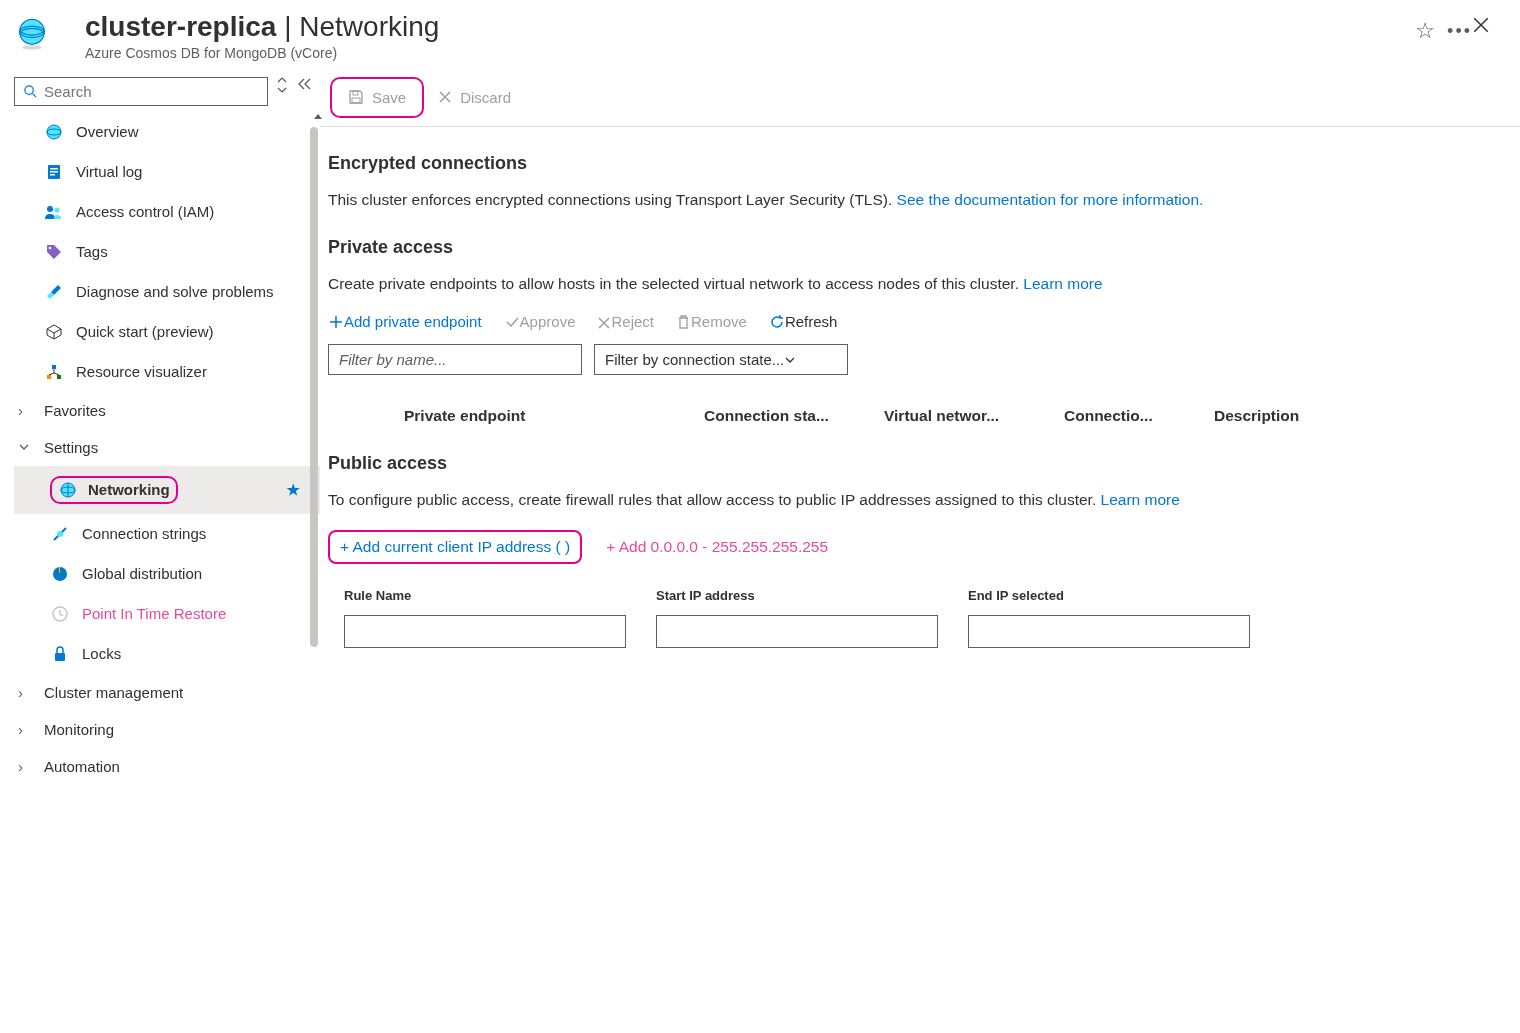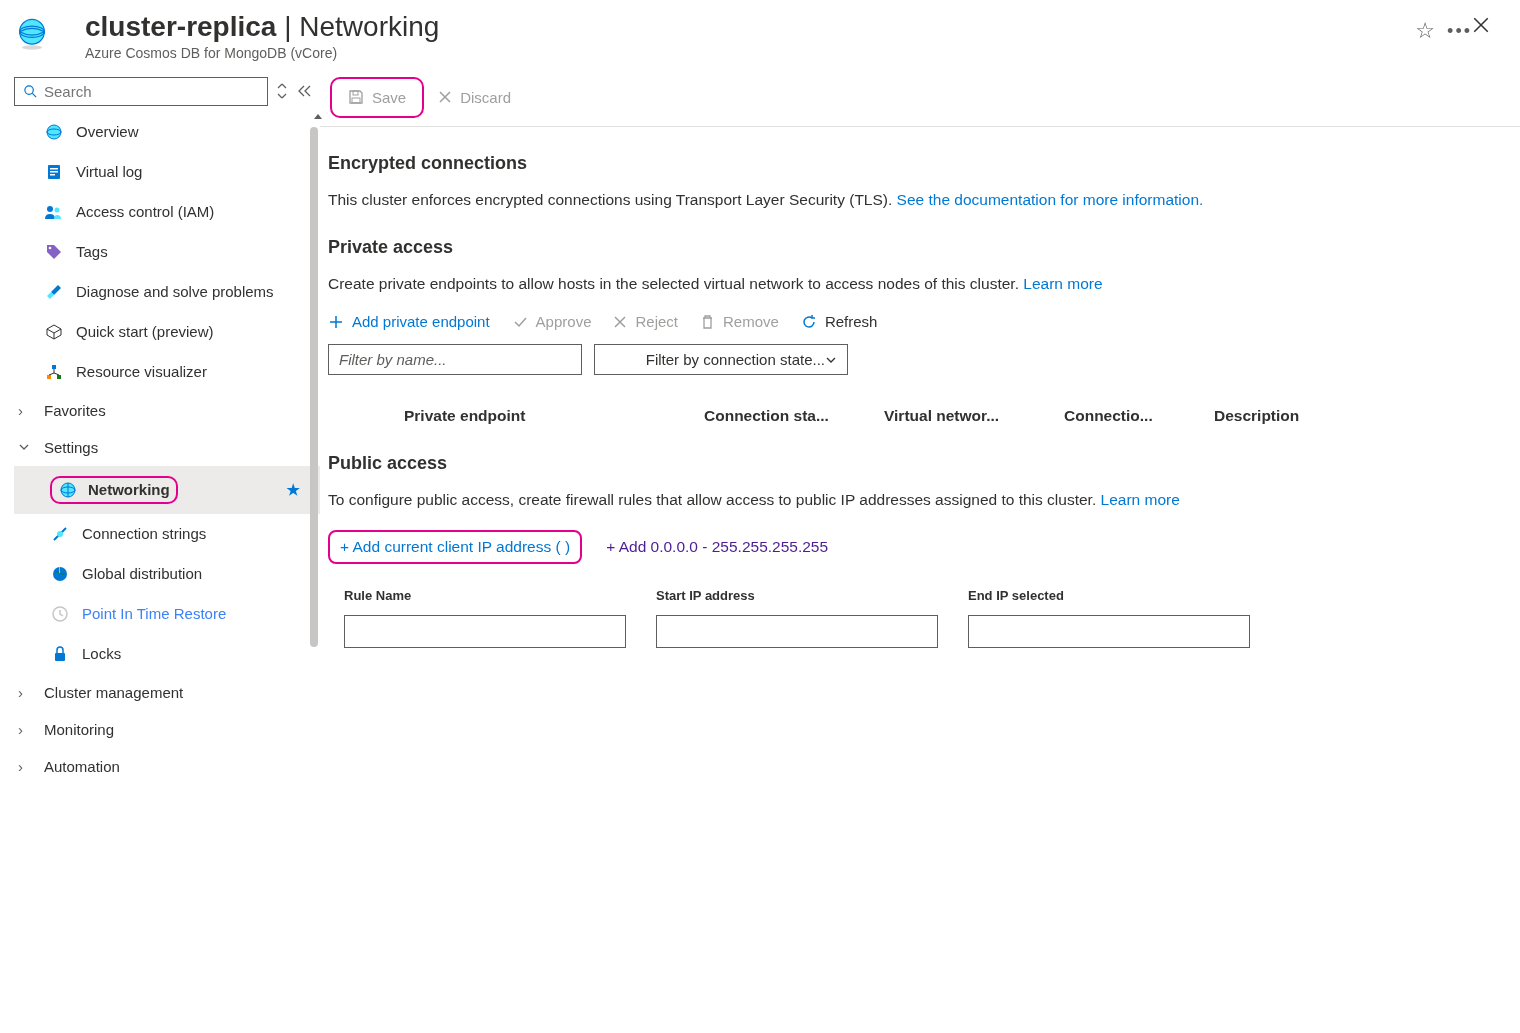--- a/index.html
+++ b/index.html
@@ -17,7 +17,7 @@
   .main { display: flex; height: calc(1033px - 80px); }
   
   .sidebar { width: 320px; padding: 8px 0 0 14px; position: relative; }
-  .search-row { display: flex; align-items: center; gap: 8px; margin-bottom: 6px; padding-right: 8px; }
+  .search-row { display: flex; gap: 8px; margin-bottom: 6px; padding-right: 8px; }
   .search-box { flex: 1; display: flex; align-items: center; border: 1px solid #605e5c; padding: 5px 8px; position: relative; }
   .search-box input { border: none; outline: none; flex: 1; font-size: 15px; padding-left: 6px; }
   .sort-icon, .collapse-icon { cursor: pointer; color: #605e5c; }

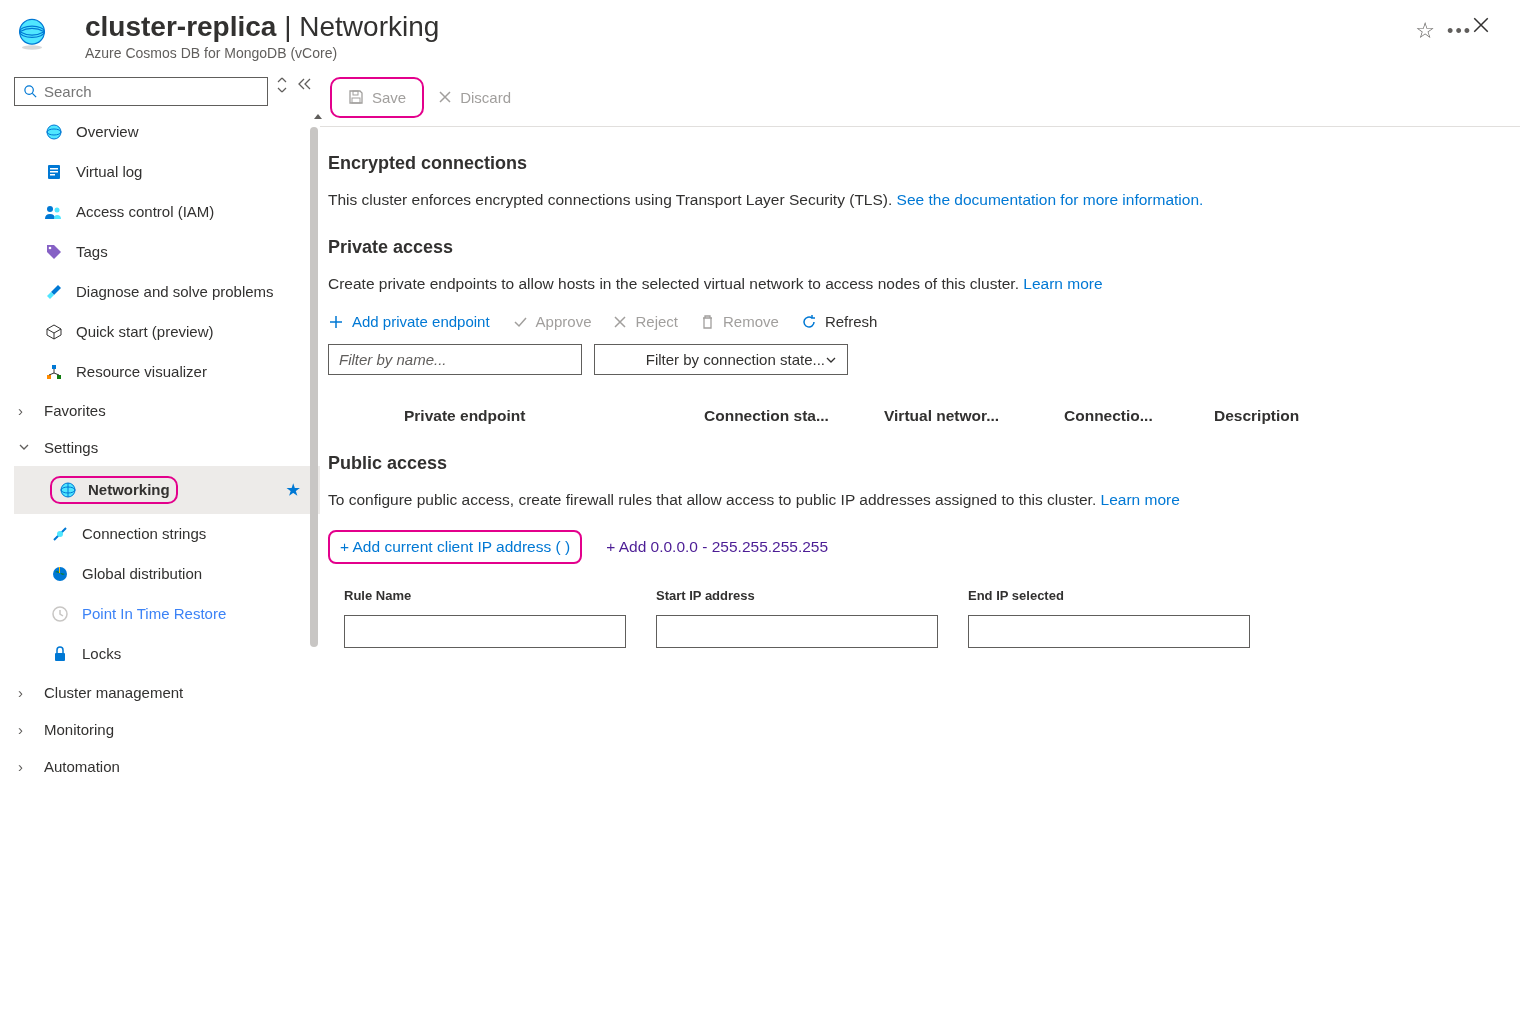--- a/index.html
+++ b/index.html
@@ -46,7 +46,7 @@
   .link { color: #0078d4; text-decoration: none; cursor: pointer; }
   
   .cmd-bar { display: flex; align-items: center; gap: 22px; margin-bottom: 14px; }
-  .cmd { display: inline-flex; align-items: center; gap: 8px; font-size: 15px; cursor: pointer; }
+  .cmd { display: inline-flex; align-items: flex-end; font-size: 15px; cursor: pointer; }
   .cmd.primary { color: #0078d4; }
   .cmd.disabled { color: #a19f9d; cursor: default; }
   

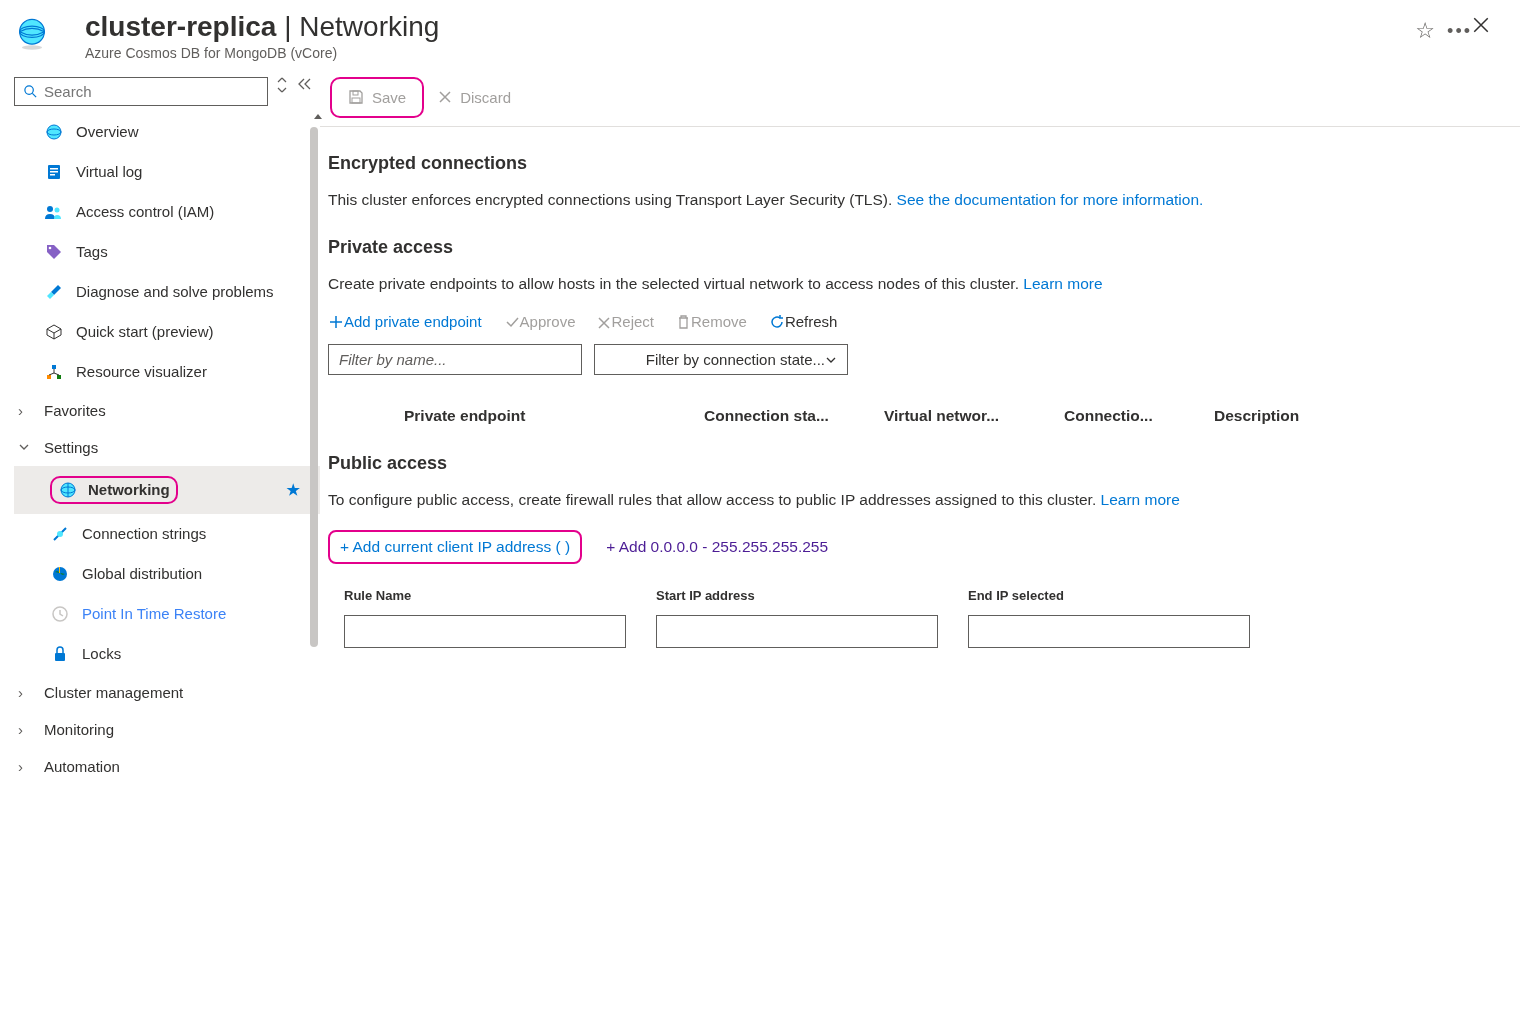--- a/index.html
+++ b/index.html
@@ -52,7 +52,7 @@
   
   .filter-row { display: flex; gap: 12px; margin-bottom: 22px; }
   .filter-input { border: 1px solid #605e5c; padding: 6px 10px; font-style: italic; color: #605e5c; width: 254px; font-size: 15px; }
-  .filter-select { border: 1px solid #605e5c; padding: 6px 10px; width: 254px; display: flex; justify-content: flex-end; align-items: center; font-size: 15px; }
+  .filter-select { border: 1px solid #605e5c; padding: 6px 10px; width: 254px; display: flex; justify-content: flex-start; align-items: center; font-size: 15px; }
   
   .grid-head { display: flex; padding: 10px 0 28px 76px; font-size: 15.5px; font-weight: 600; gap: 40px; }
   .gh1 { width: 260px; }

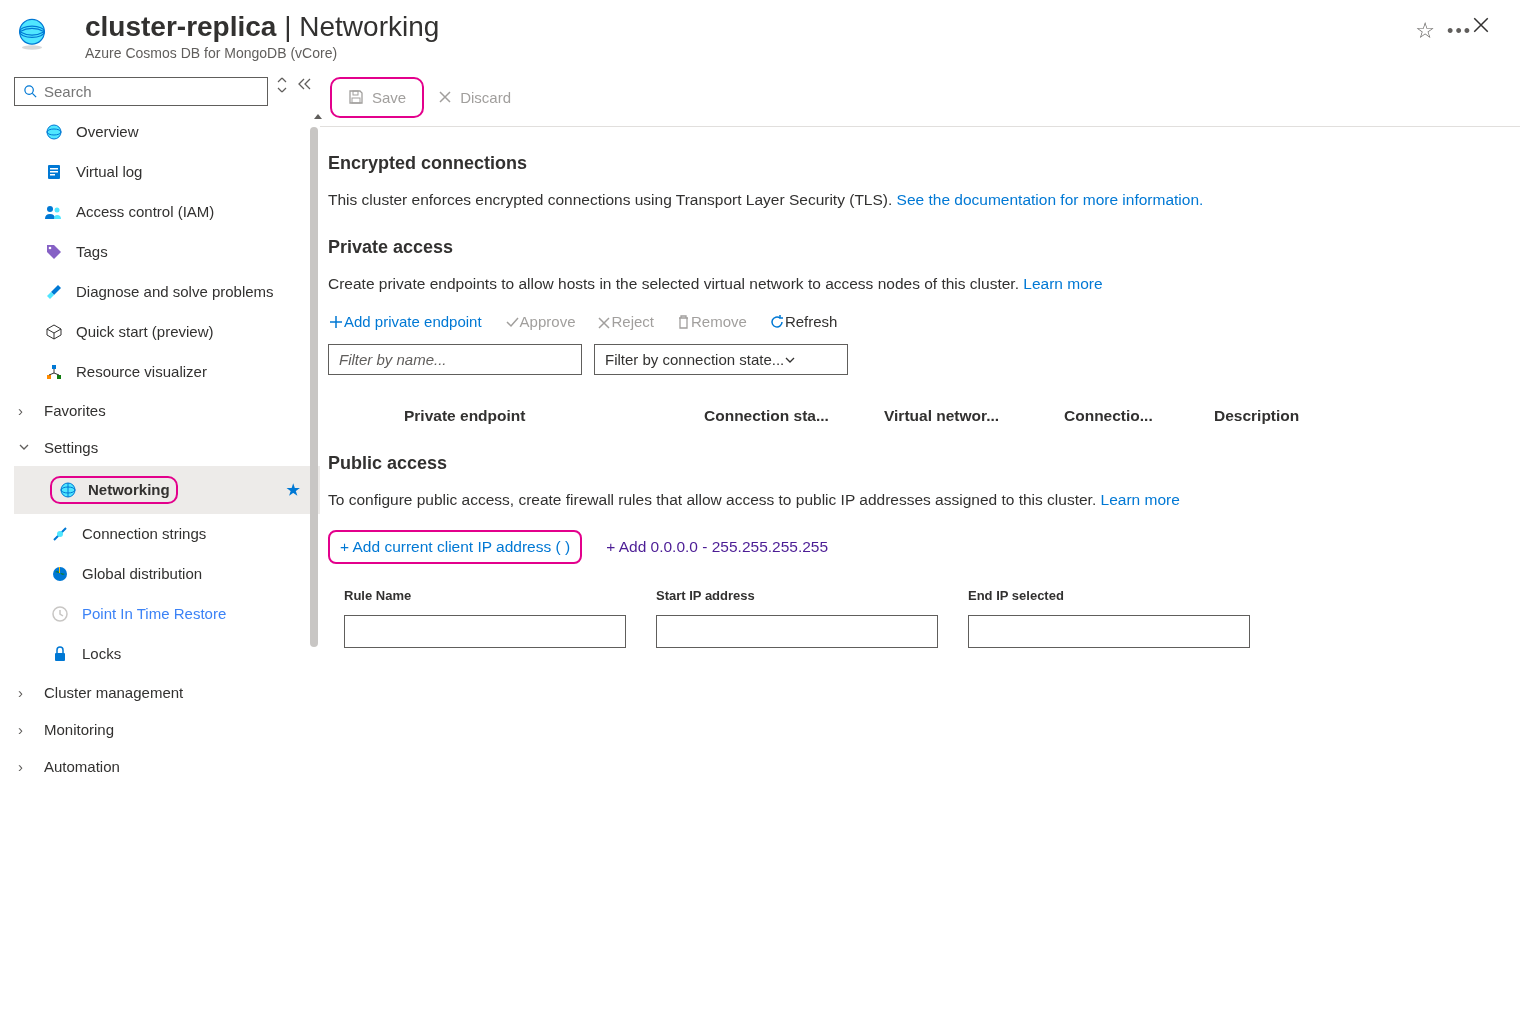--- a/index.html
+++ b/index.html
@@ -66,7 +66,7 @@
   
   .add-row { display: flex; gap: 24px; align-items: center; margin-bottom: 24px; }
   .add-highlight { border: 2.5px solid #e3008c; border-radius: 8px; padding: 6px 10px; color: #0078d4; font-size: 15.5px; cursor: pointer; }
-  .add-link { color: #4c1d95; font-size: 15.5px; cursor: pointer; }
+  .add-link { color: #ec4899; font-size: 15.5px; cursor: pointer; }
   
   .rule-head { display: flex; gap: 30px; font-size: 13px; font-weight: 600; padding-left: 16px; margin-bottom: 12px; }
   .rh { width: 282px; }

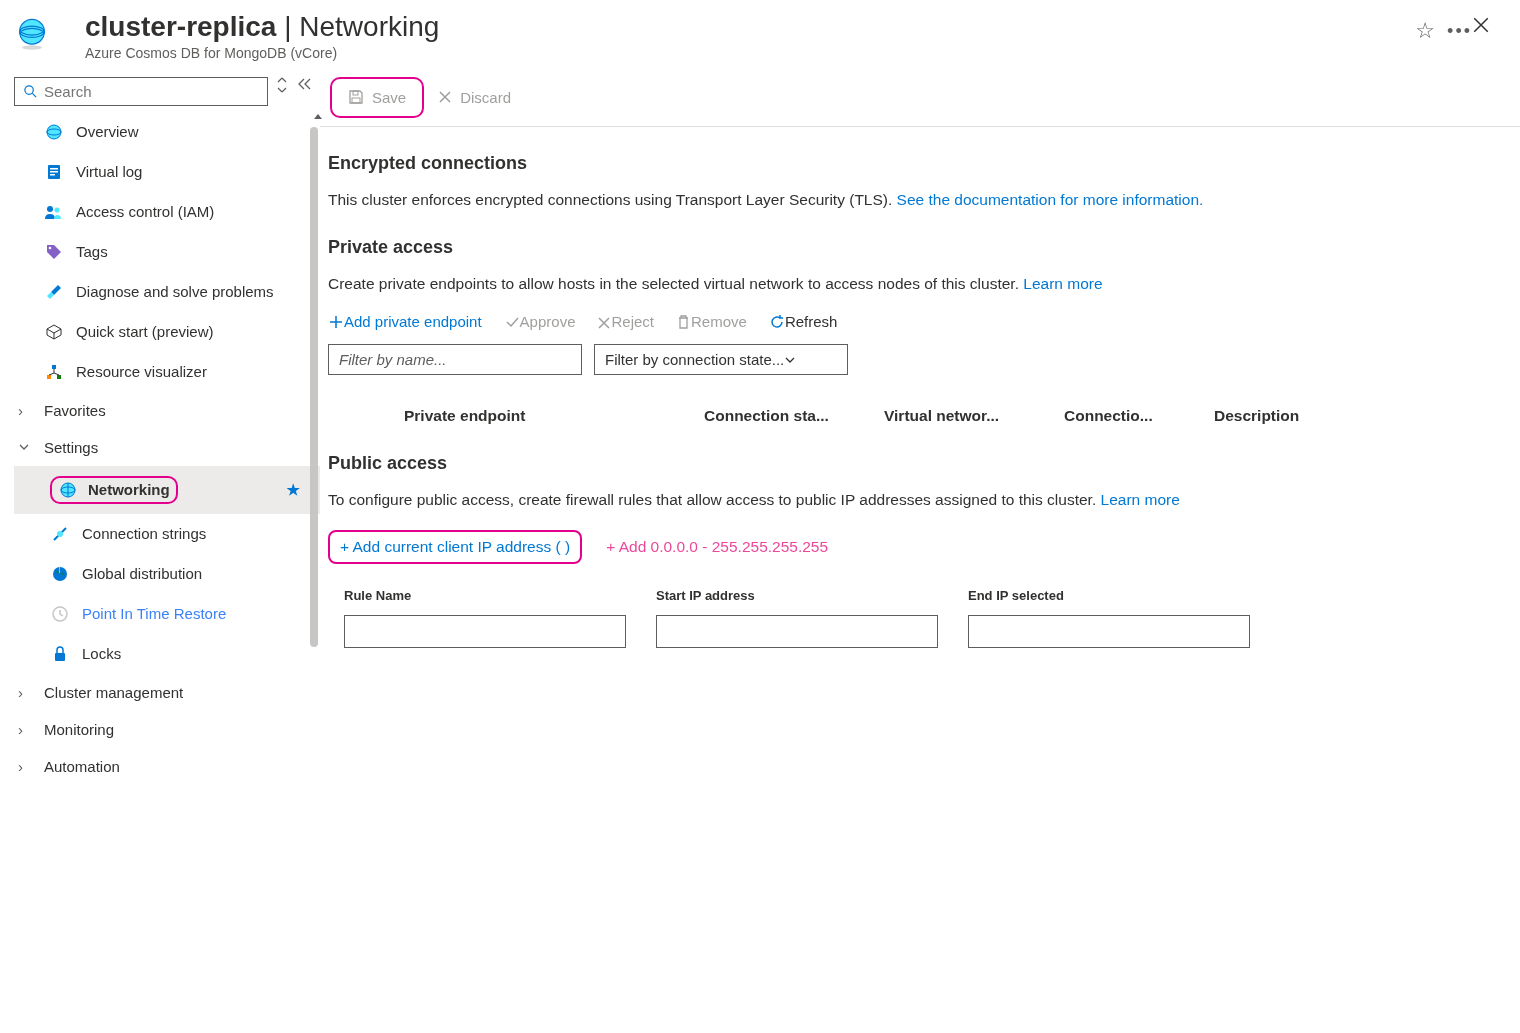--- a/index.html
+++ b/index.html
@@ -29,7 +29,7 @@
   .nav-item .ic { width: 20px; height: 20px; display: flex; align-items: center; justify-content: center; }
   .nav-item.active { background: #edebe9; font-weight: 600; }
   .nav-item.active .star { color: #0078d4; position: absolute; right: 20px; }
-  .nav-item.disabled { color: #3b82f6; }
+  .nav-item.disabled { color: #ec4899; }
   .nav-highlight { border: 2.5px solid #e3008c; border-radius: 10px; padding: 2px 6px; display: inline-flex; align-items: center; gap: 10px; }
   
   .scroll-track { width: 6px; background: transparent; position: absolute; right: 0; top: 44px; bottom: 0; }

